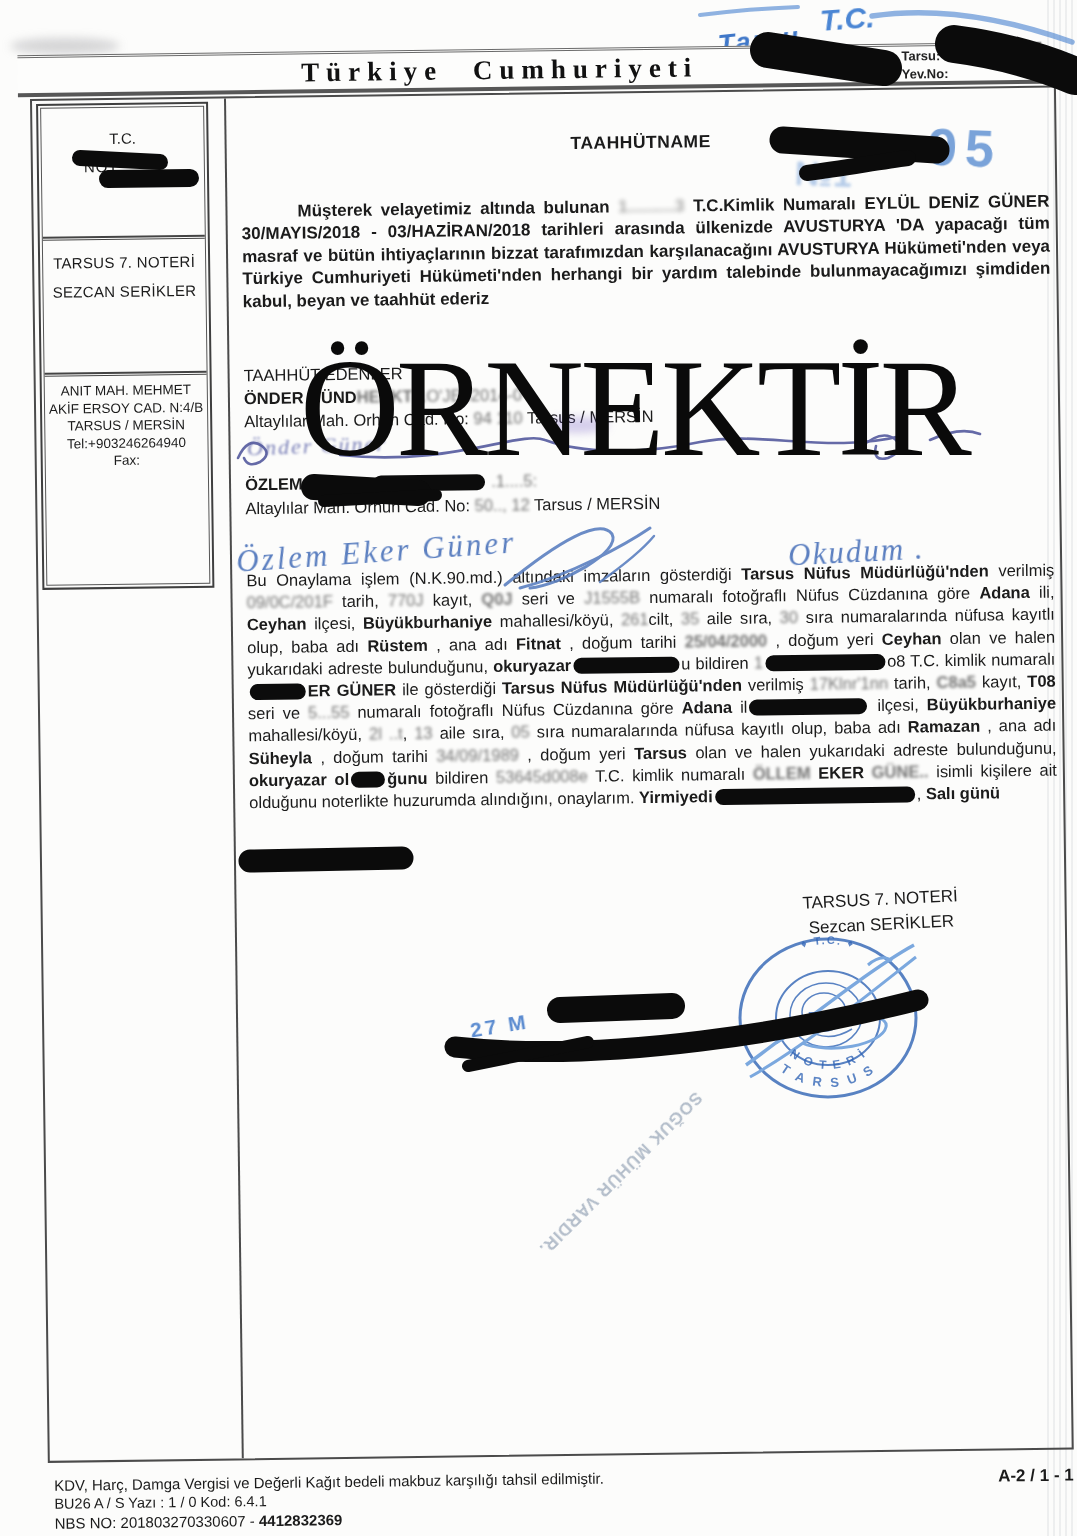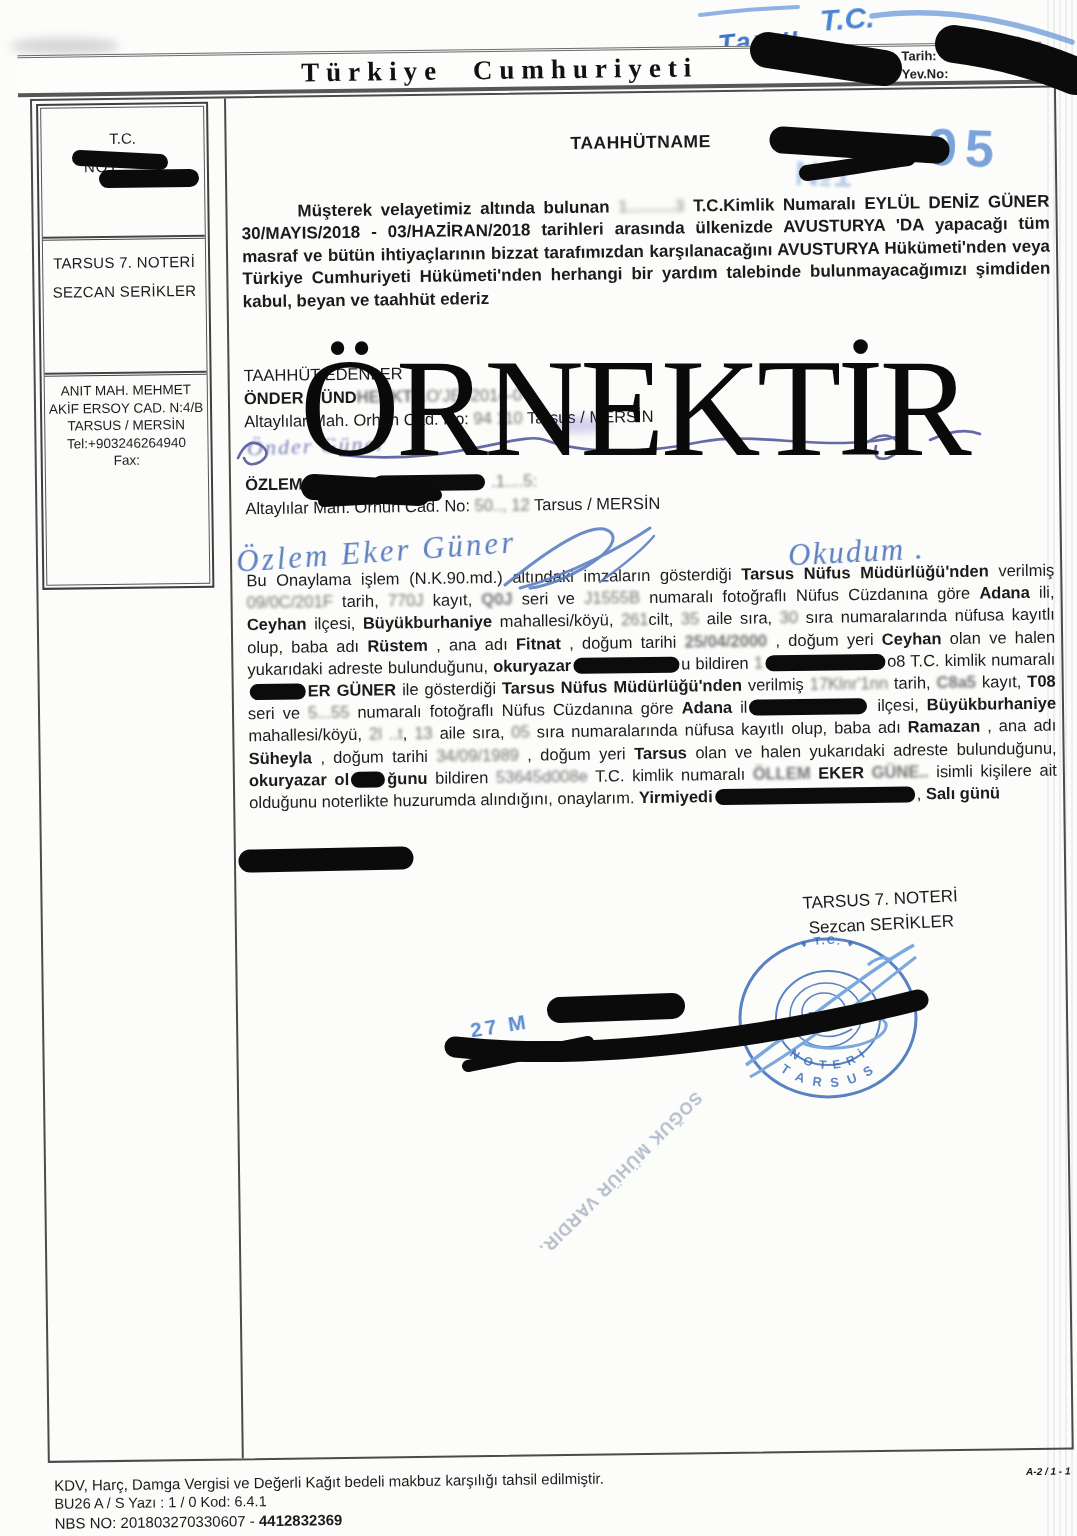--- a/index.html
+++ b/index.html
@@ -92,7 +92,7 @@
       <div class="band-title">Türkiye Cumhuriyeti</div>
       <div class="band-right">
         <div class="band-row">
-          <span>Tarih:</span>
+          <span>Tarsu:</span>
           <span>/2018</span>
         </div>
         <div class="band-row">

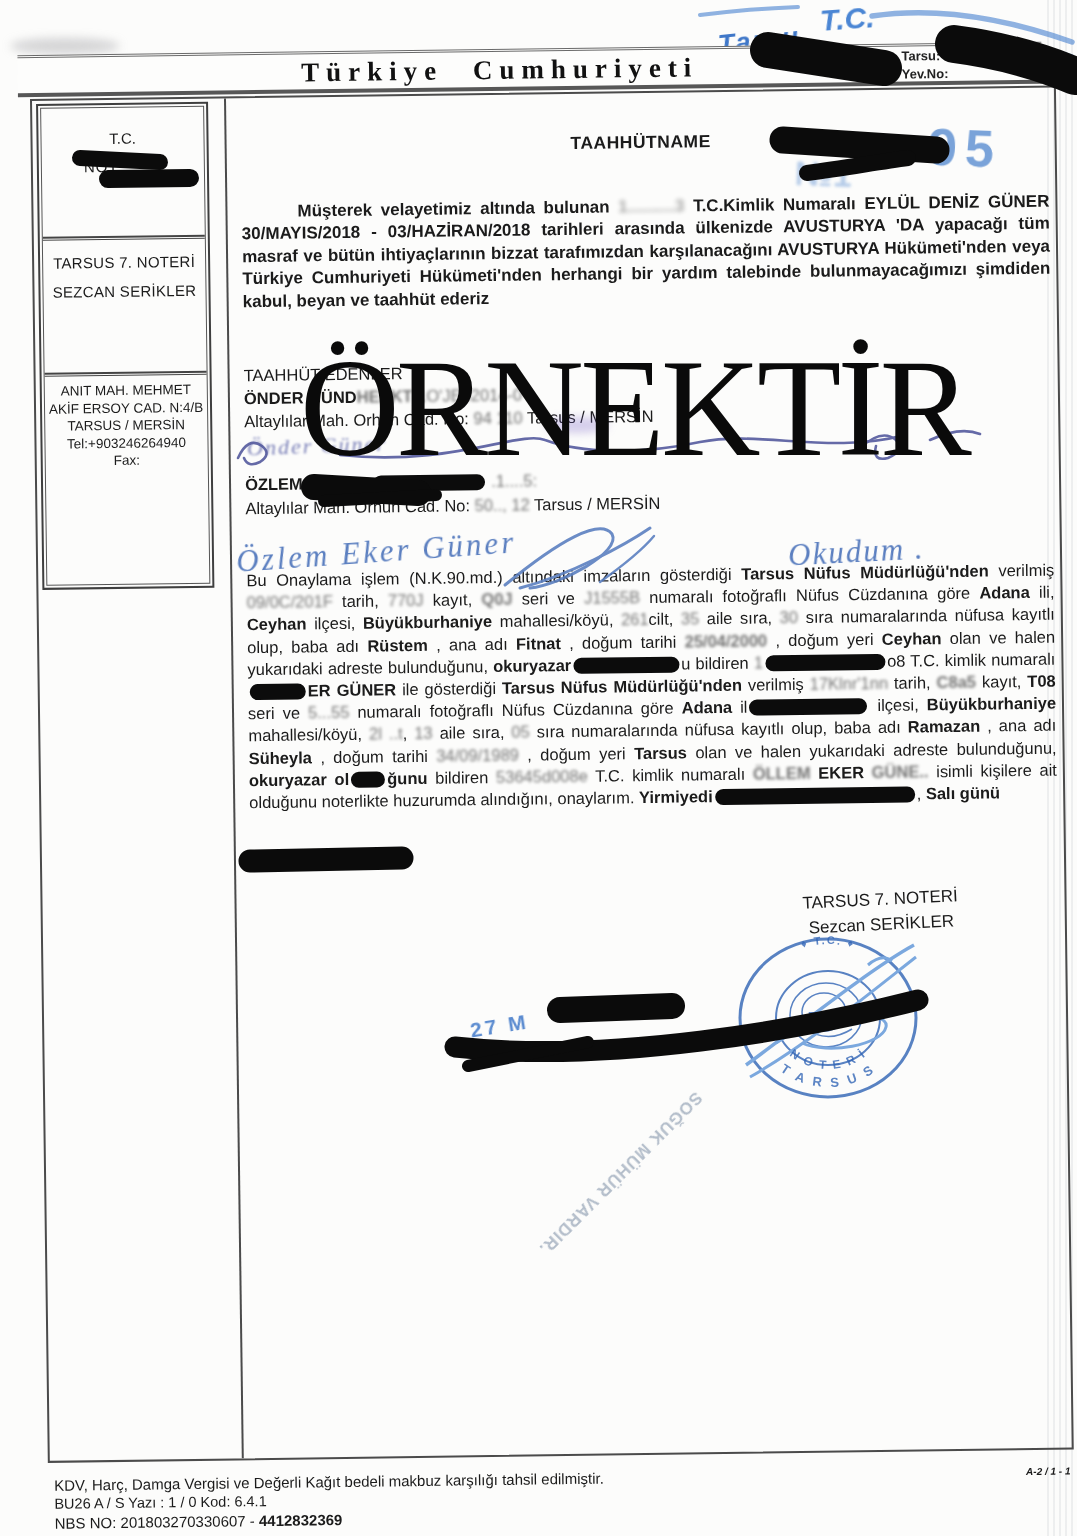--- a/index.html
+++ b/index.html
@@ -70,7 +70,7 @@
   
   .footer{left:36px;top:1476px;font-size:15px;line-height:19px;}
   .footer .f2{font-size:14.5px;}
-  .page-ref{left:1008px;top:1479px;font-size:10px;font-weight:bold;font-style:italic;}
+  .page-ref{left:980px;top:1479px;font-size:17px;font-weight:bold;}
   svg{position:absolute;left:0;top:0;}
   .ink{stroke:#545a9e;fill:none;stroke-linecap:round;stroke-linejoin:round;}
   .seal-ink{stroke:#2f63b5;fill:none;}

